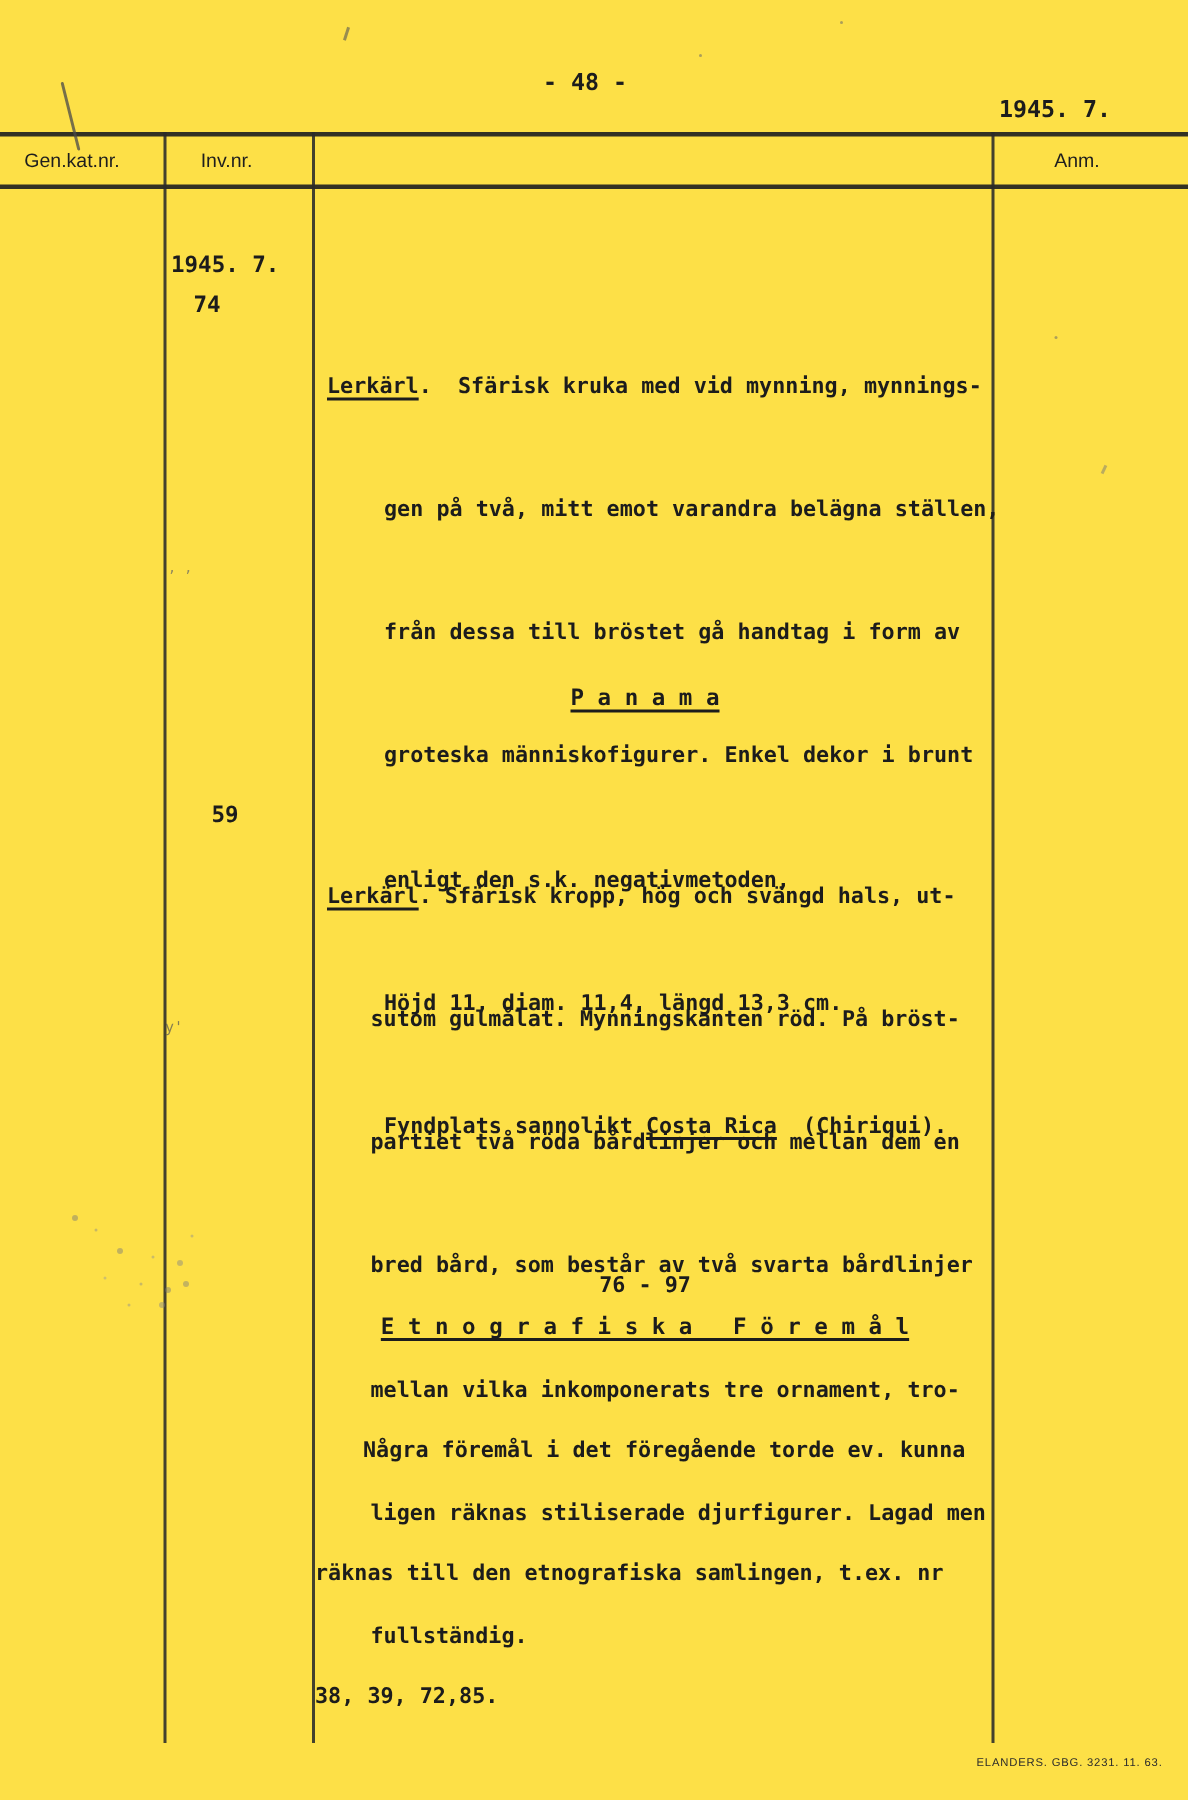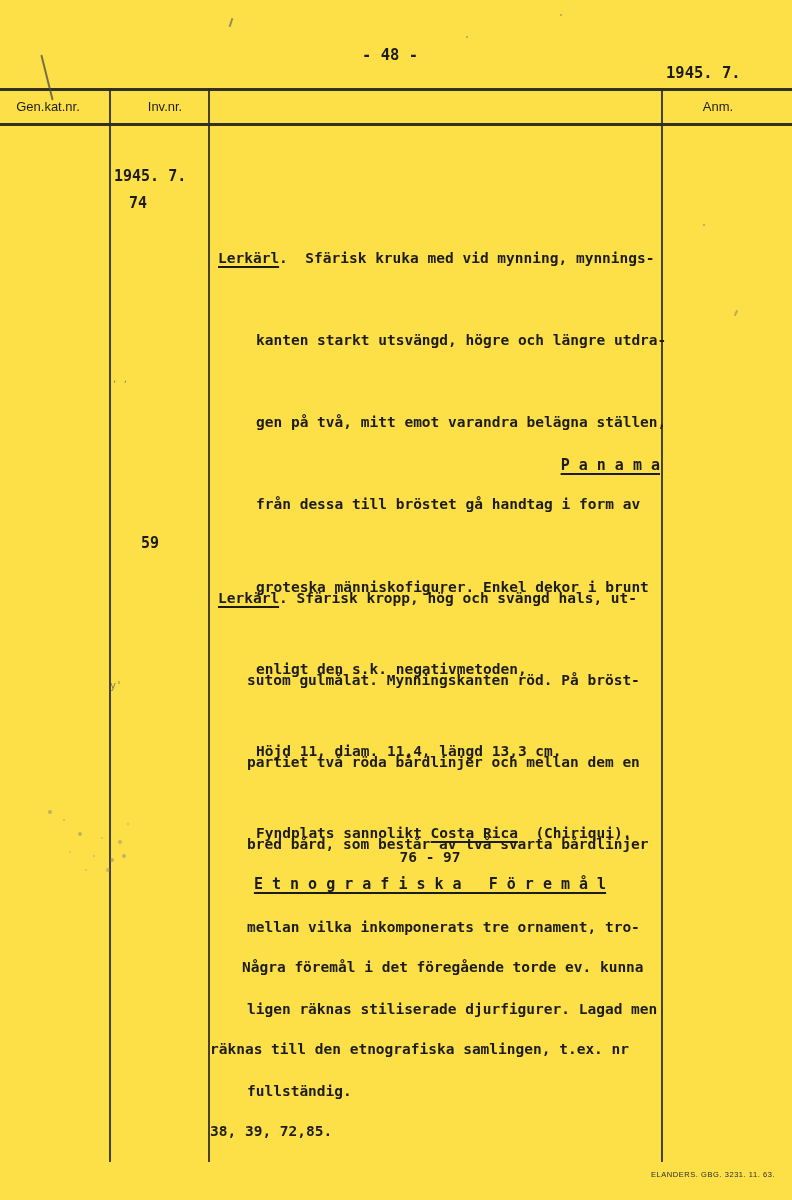--- a/index.html
+++ b/index.html
@@ -47,7 +47,7 @@
     text-align:center;white-space:nowrap;
   }
   .col-genkat{left:0;width:96px;}
-  .col-invnr{left:110px;width:110px;}
+  .col-invnr{left:96px;width:110px;}
   .col-anm{left:661px;width:114px;}
   
   .group-label{top:163px;left:114px;font-size:15px;}

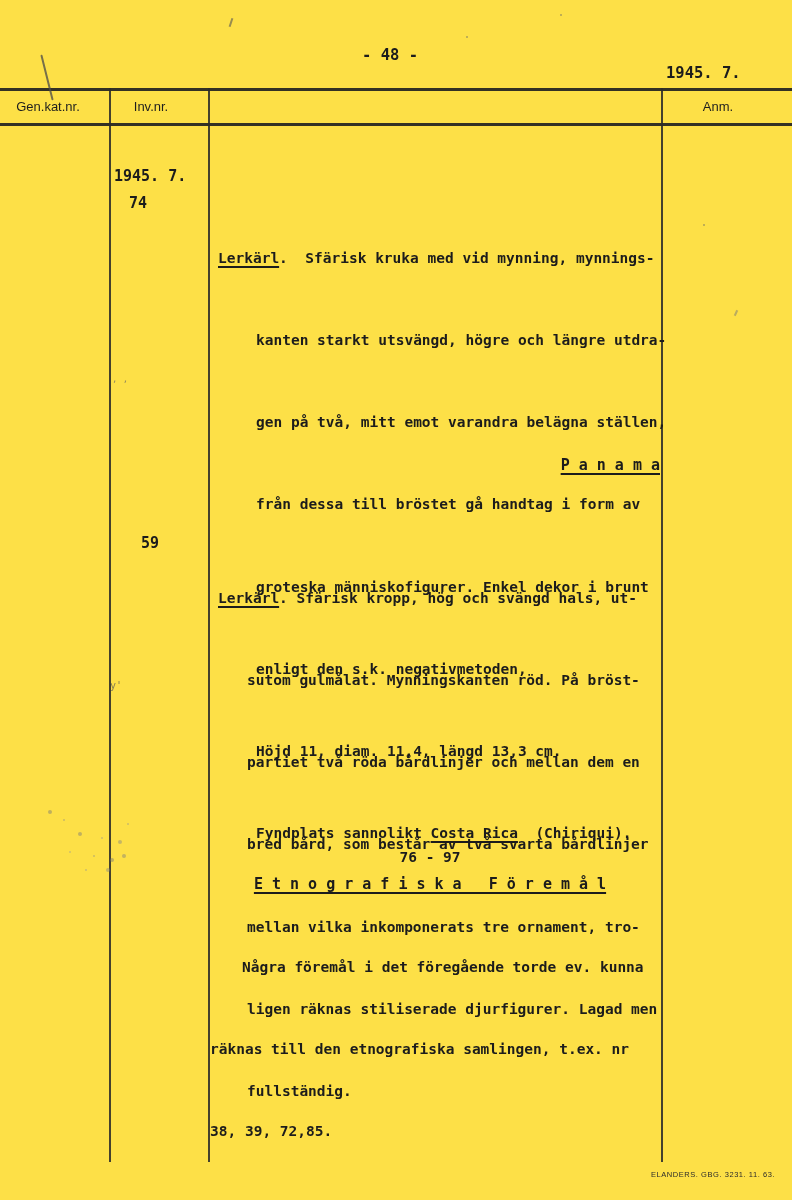--- a/index.html
+++ b/index.html
@@ -111,7 +111,6 @@
 
   <div class="abs tw entry entry-74">
     <div class="line first"><span class="u">Lerkärl</span><span>.  Sfärisk kruka med vid mynning, mynnings-</span></div>
-    <div class="line cont">kanten starkt utsvängd, högre och längre utdra-</div>
     <div class="line cont">gen på två, mitt emot varandra belägna ställen,</div>
     <div class="line cont">från dessa till bröstet gå handtag i form av</div>
     <div class="line cont">groteska människofigurer. Enkel dekor i brunt</div>

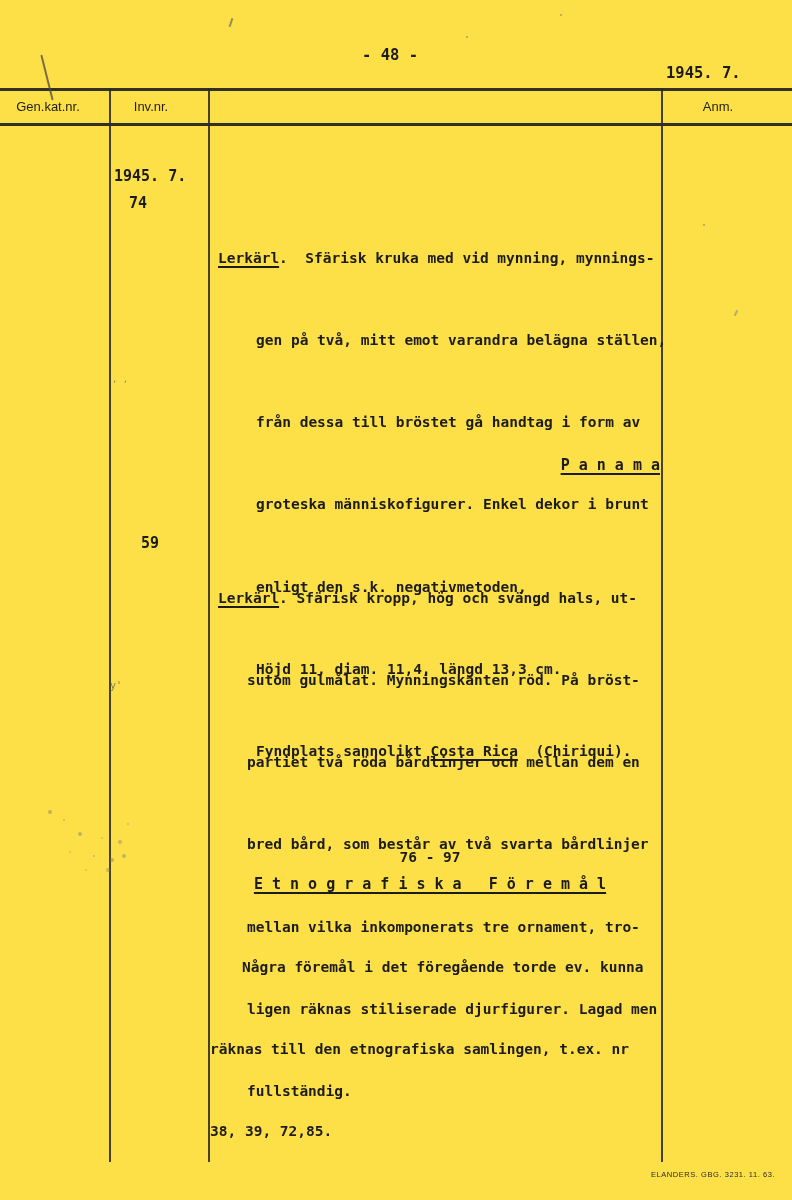--- a/index.html
+++ b/index.html
@@ -57,7 +57,7 @@
   .entry-74 .cont{margin-left:38px;}
   .entry-75{top:530px;left:218px;}
   .entry-75 .cont{margin-left:29px;}
-  .section-heading{top:452px;left:200px;width:460px;text-align:right;font-size:15px;}
+  .section-heading{top:452px;left:200px;width:460px;text-align:center;font-size:15px;}
   .ethno-range{top:844px;left:200px;width:460px;text-align:center;}
   .ethno-heading{top:871px;left:200px;width:460px;text-align:center;font-size:15px;}
   .ethno-para{top:899px;left:210px;}

